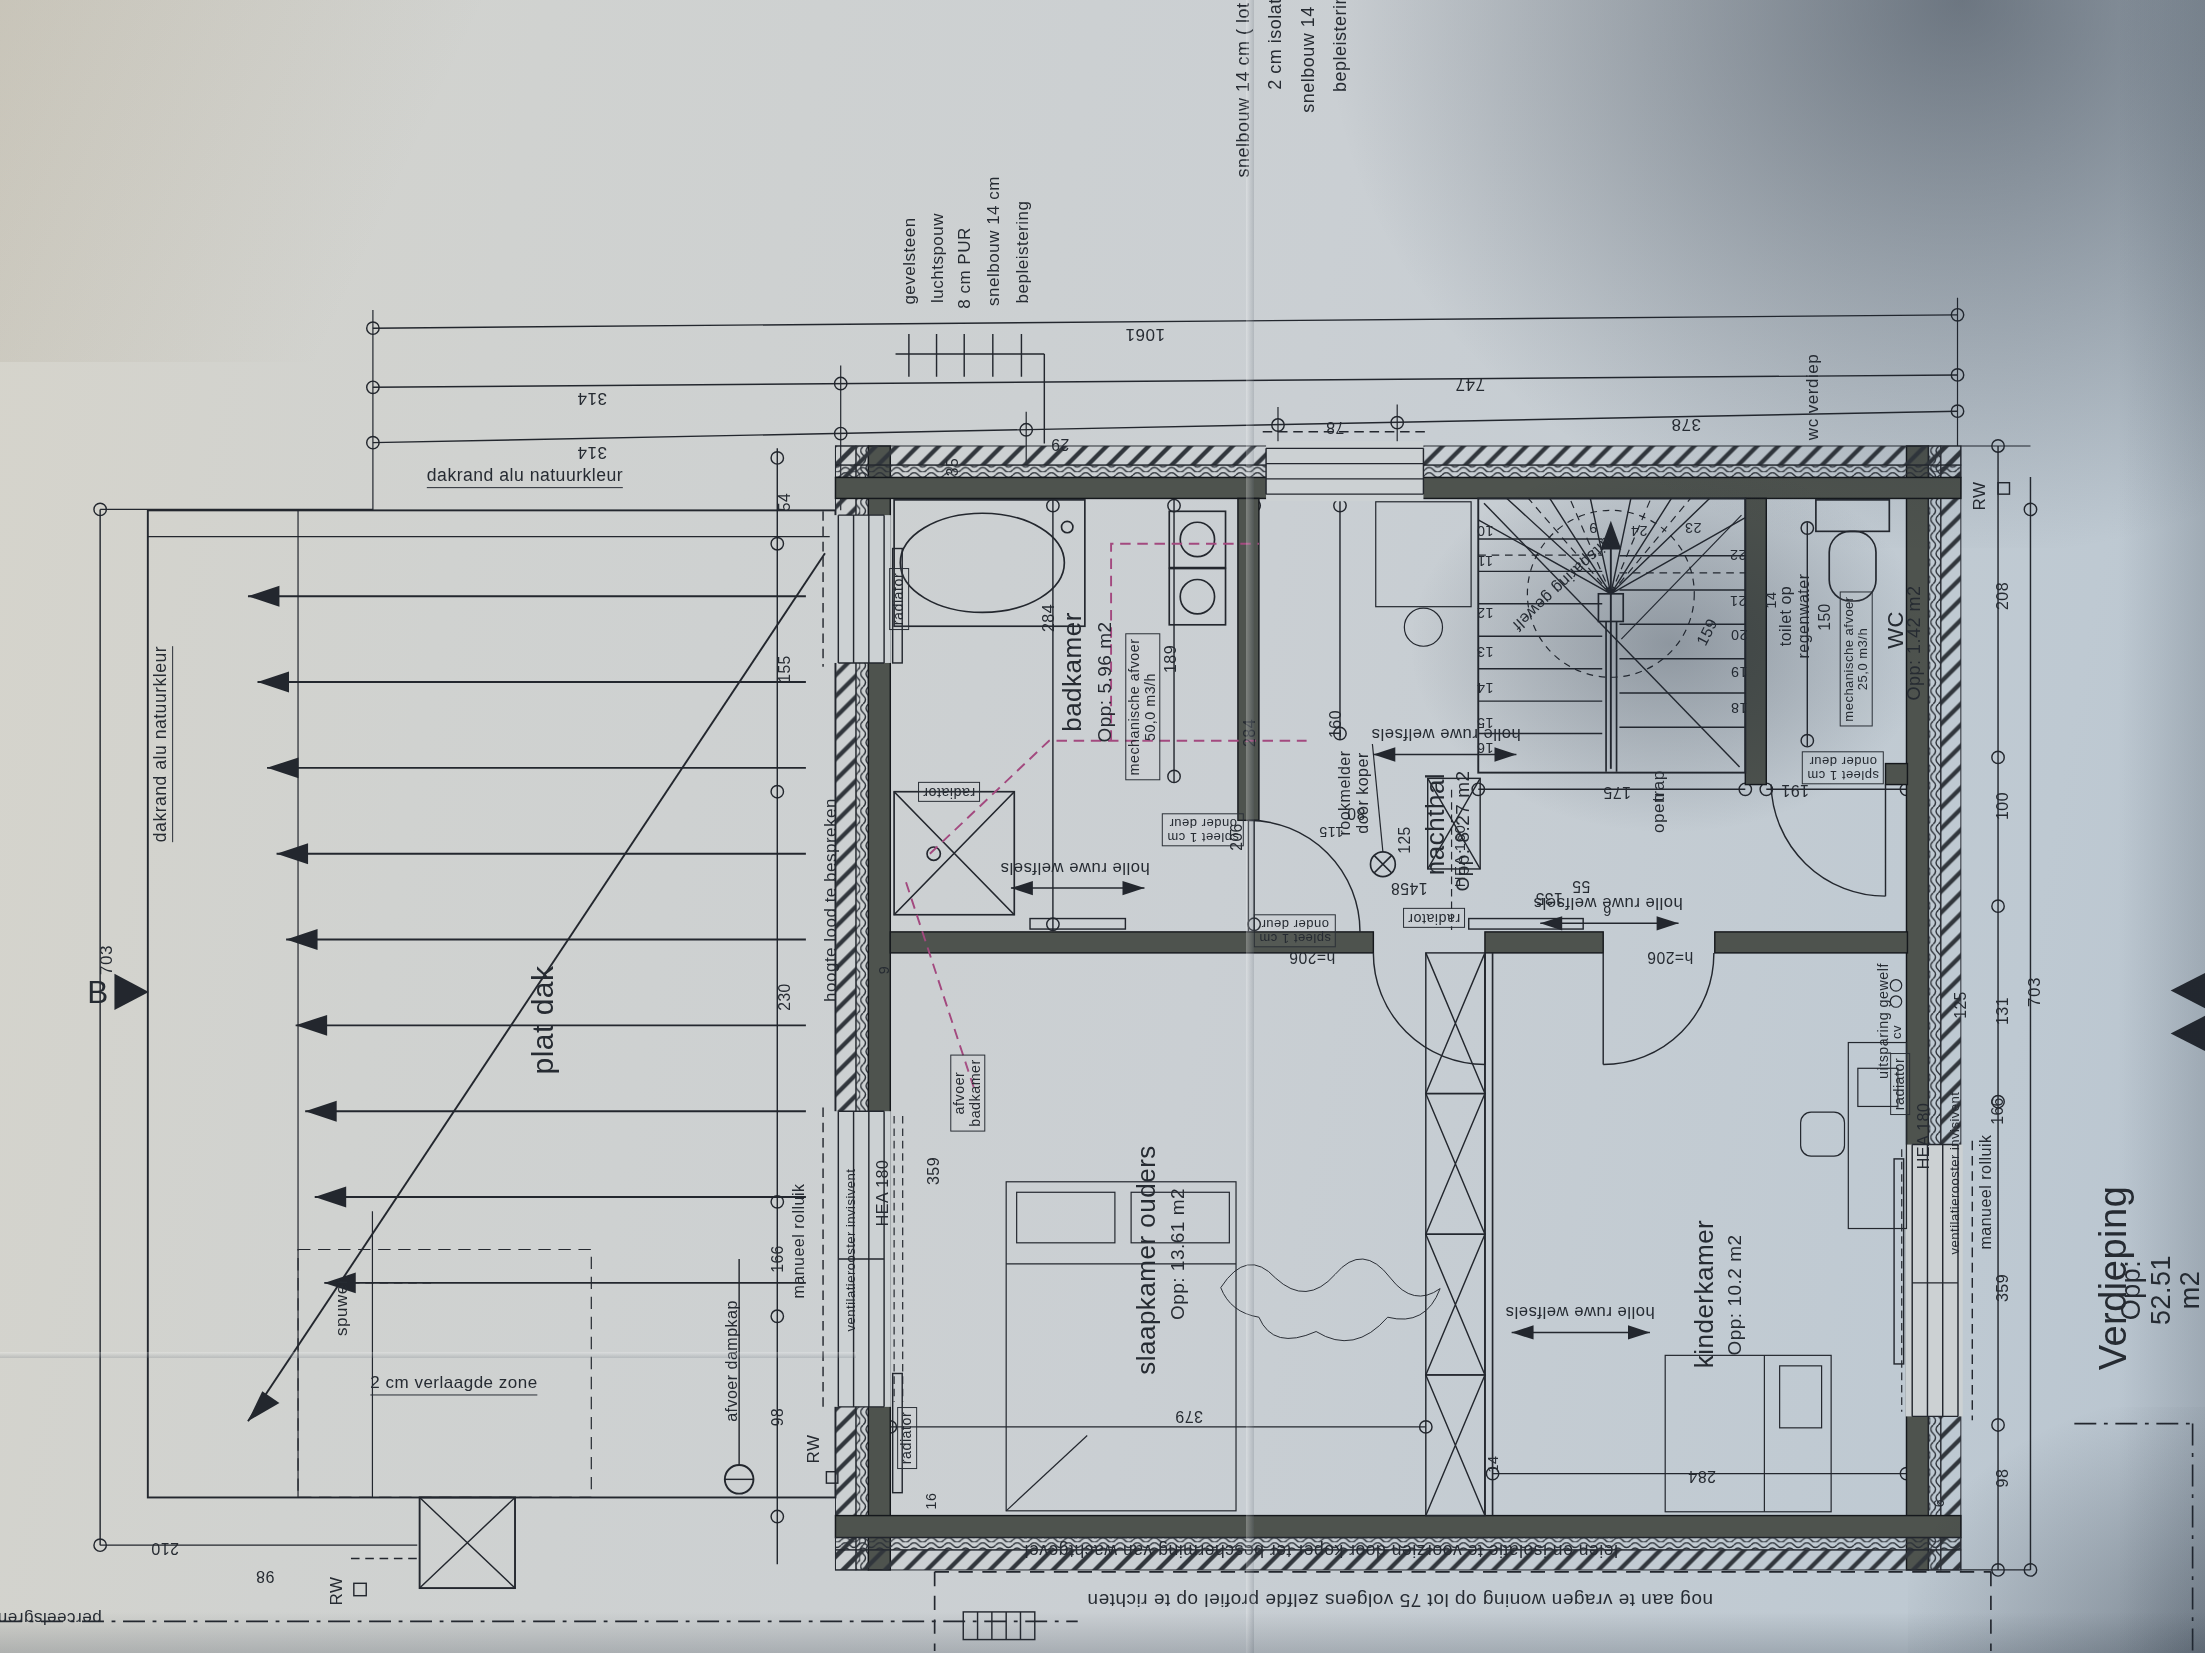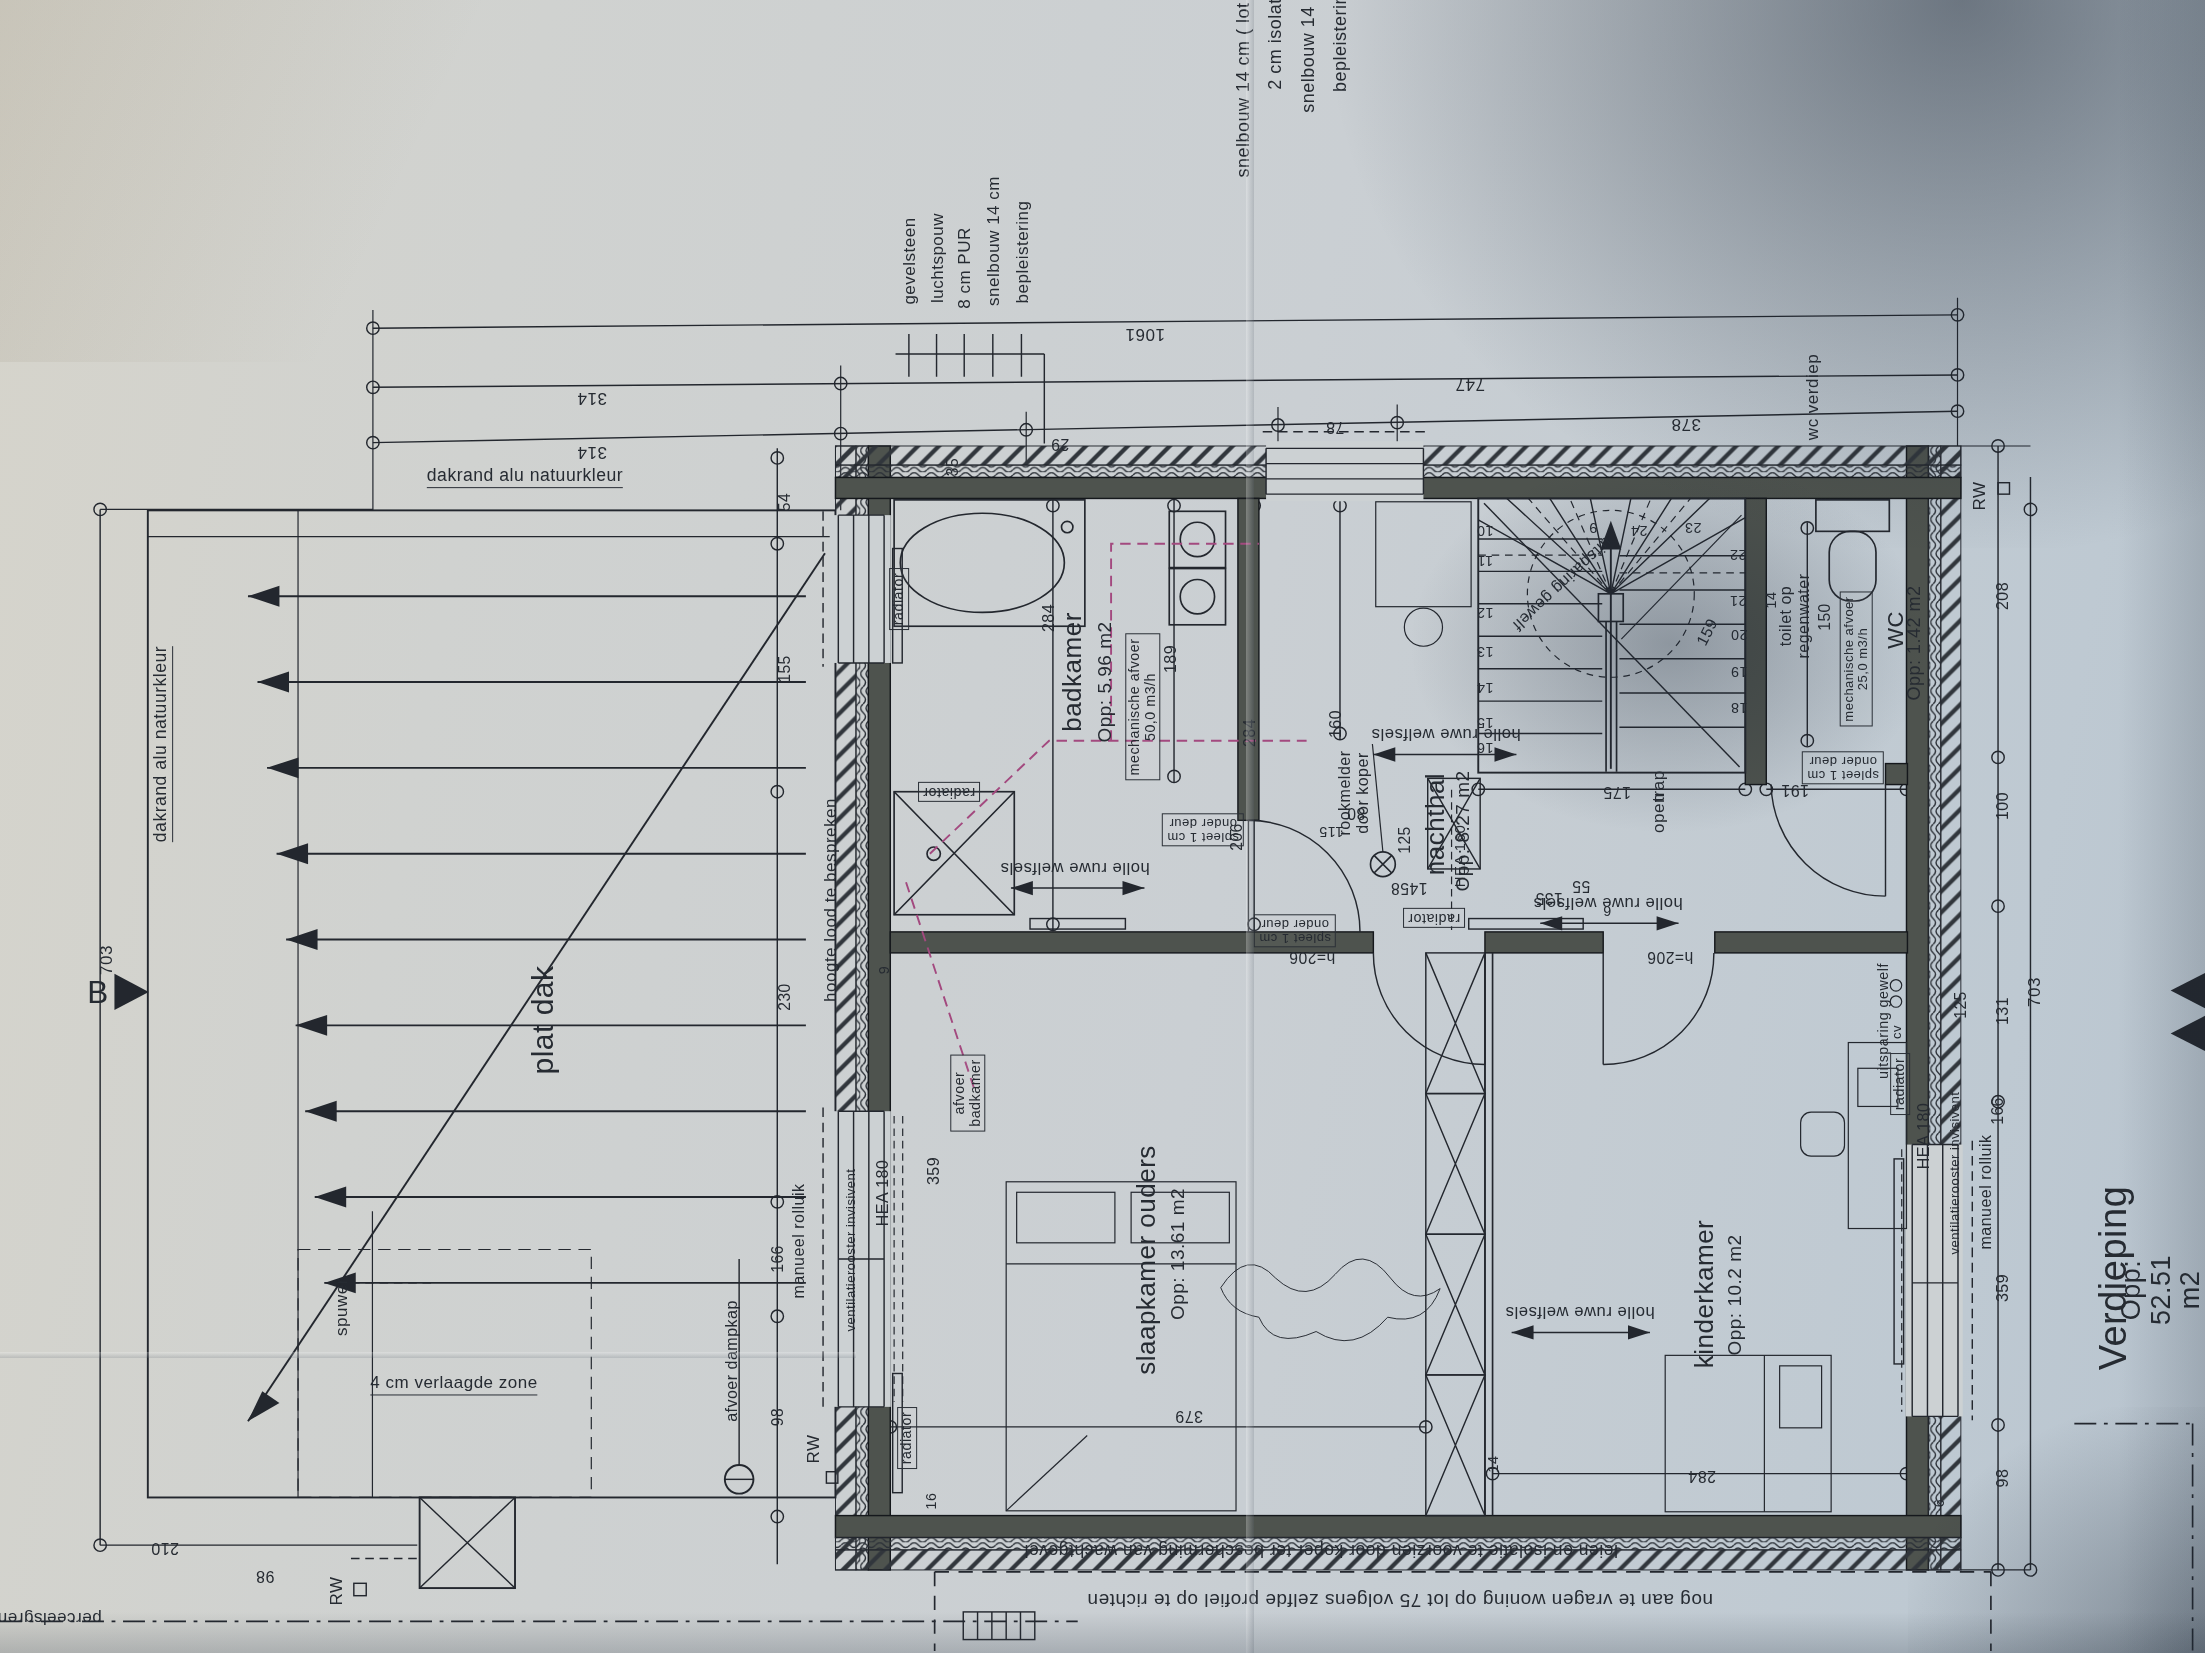--- a/index.html
+++ b/index.html
@@ -380,7 +380,7 @@
       <span class="lbl ul" style="left: 525px; top: 477px; font-size: 17.6px; transform: translate(-50%, -50%) rotate(0deg);">dakrand alu natuurkleur</span>
       <span class="lbl ul" style="left: 162px; top: 744px; font-size: 17.6px; transform: translate(-50%, -50%) rotate(-90deg);">dakrand alu natuurkleur</span>
       <span class="lbl" style="left: 542px; top: 1020px; font-size: 30px; transform: translate(-50%, -50%) rotate(-90deg);">plat dak</span>
-      <span class="lbl ul" style="left: 454px; top: 1385px; font-size: 17px; transform: translate(-50%, -50%) rotate(0deg);">4 cm verlaagde zone</span>
+      <span class="lbl ul" style="left: 454px; top: 1385px; font-size: 17px; transform: translate(-50%, -50%) rotate(0deg);">2 cm verlaagde zone</span>
       <span class="lbl" style="left: 342px; top: 1307px; font-size: 17px; transform: translate(-50%, -50%) rotate(-90deg);">spuwer</span>
       <span class="lbl" style="left: 165px; top: 1548px; font-size: 16px; transform: translate(-50%, -50%) rotate(180deg);">210</span>
       <span class="lbl" style="left: 265px; top: 1576px; font-size: 16px; transform: translate(-50%, -50%) rotate(180deg);">98</span>

